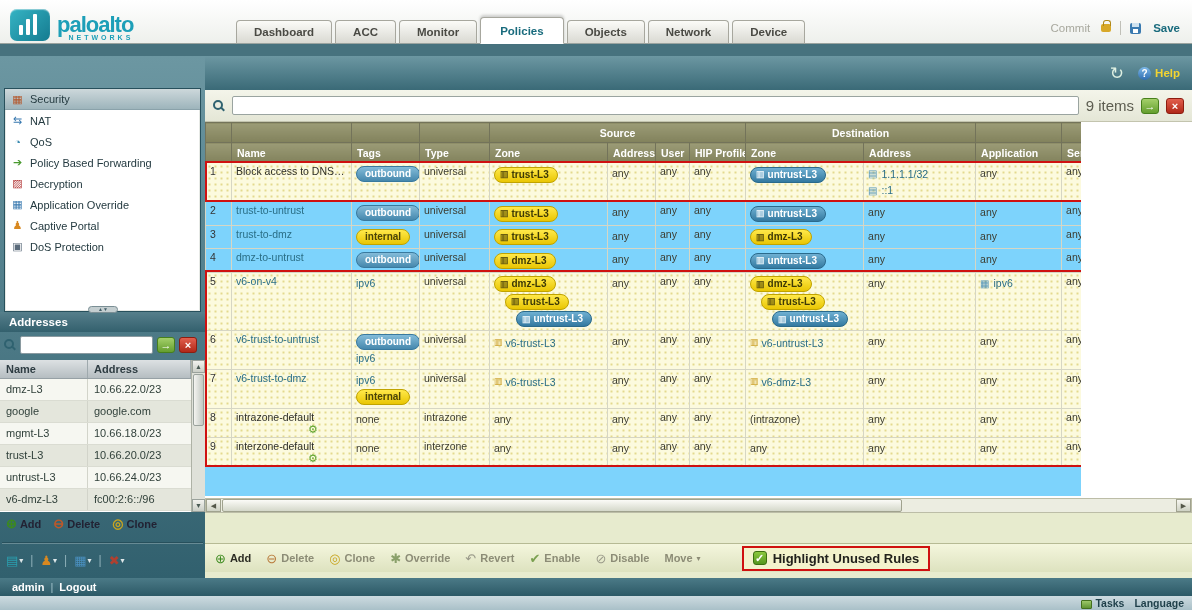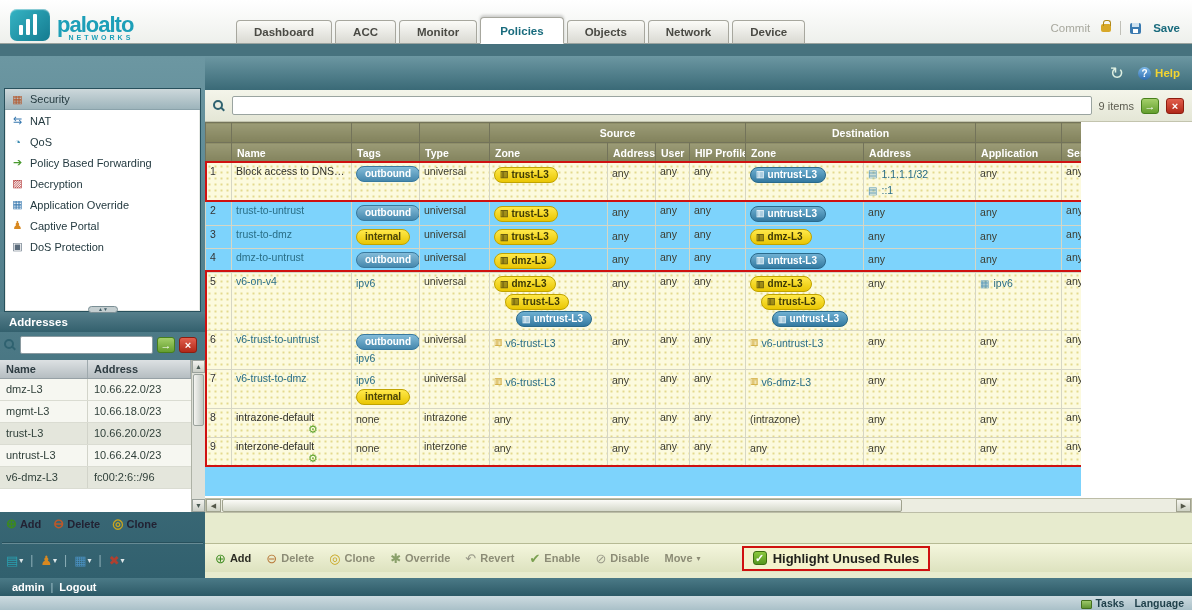--- a/index.html
+++ b/index.html
@@ -82,7 +82,7 @@
   .help-label{color:#f2d431;font-weight:bold;font-size:11.5px}
   .search-row{position:absolute;left:0;top:34px;width:987px;height:32px;background:linear-gradient(#f4f5ea,#e4e6d6);border-bottom:1px solid #c3c4ae;display:flex;align-items:center;gap:7px;padding:0 8px}
   .rule-search-input{flex:1;height:19px;border:1px solid #9aa4a0;border-radius:2px;background:#fff;padding:0 5px;font-size:11px;font-family:"Liberation Sans",sans-serif}
-  .items-count{color:#5c5c50;font-size:11px;white-space:nowrap}
+  .items-count{color:#5c5c50;font-size:15px;white-space:nowrap}
 
   .table-wrap{position:absolute;left:0;top:66px;width:876px;height:374px;overflow:hidden;background:#7dd3fc}
   table{border-collapse:collapse;table-layout:fixed;width:1006px}

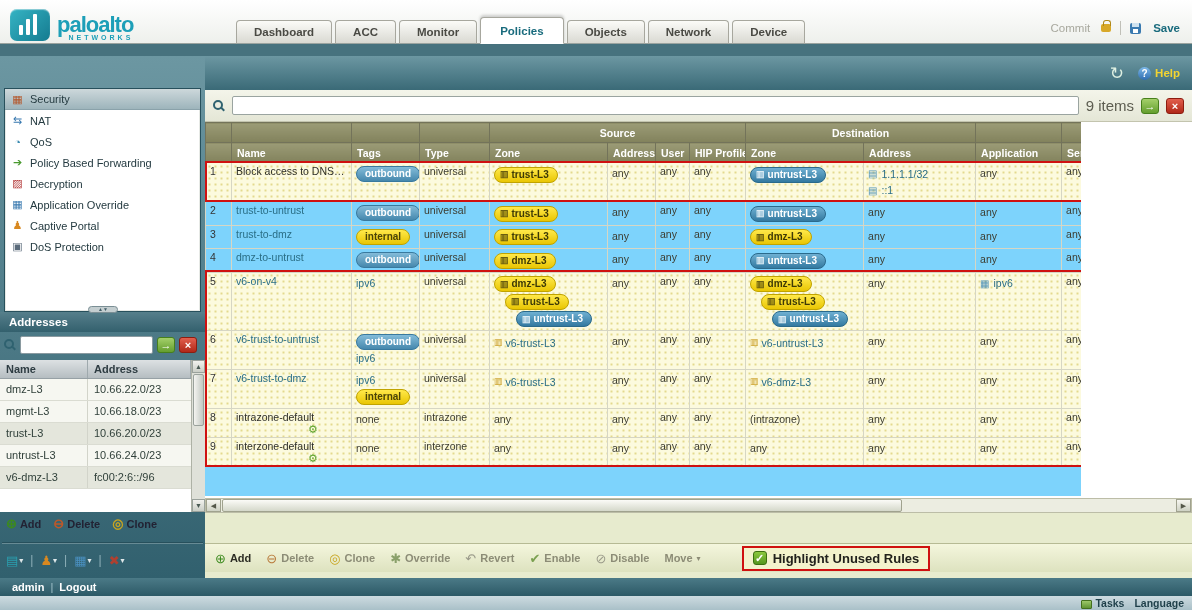--- a/index.html
+++ b/index.html
@@ -240,6 +240,10 @@
             <div class="addr-td">dmz-L3</div>
             <div class="addr-td">10.66.22.0/23</div>
           </div>
+          <div class="addr-row alt">
+            <div class="addr-td">google</div>
+            <div class="addr-td">google.com</div>
+          </div>
           <div class="addr-row">
             <div class="addr-td">mgmt-L3</div>
             <div class="addr-td">10.66.18.0/23</div>

